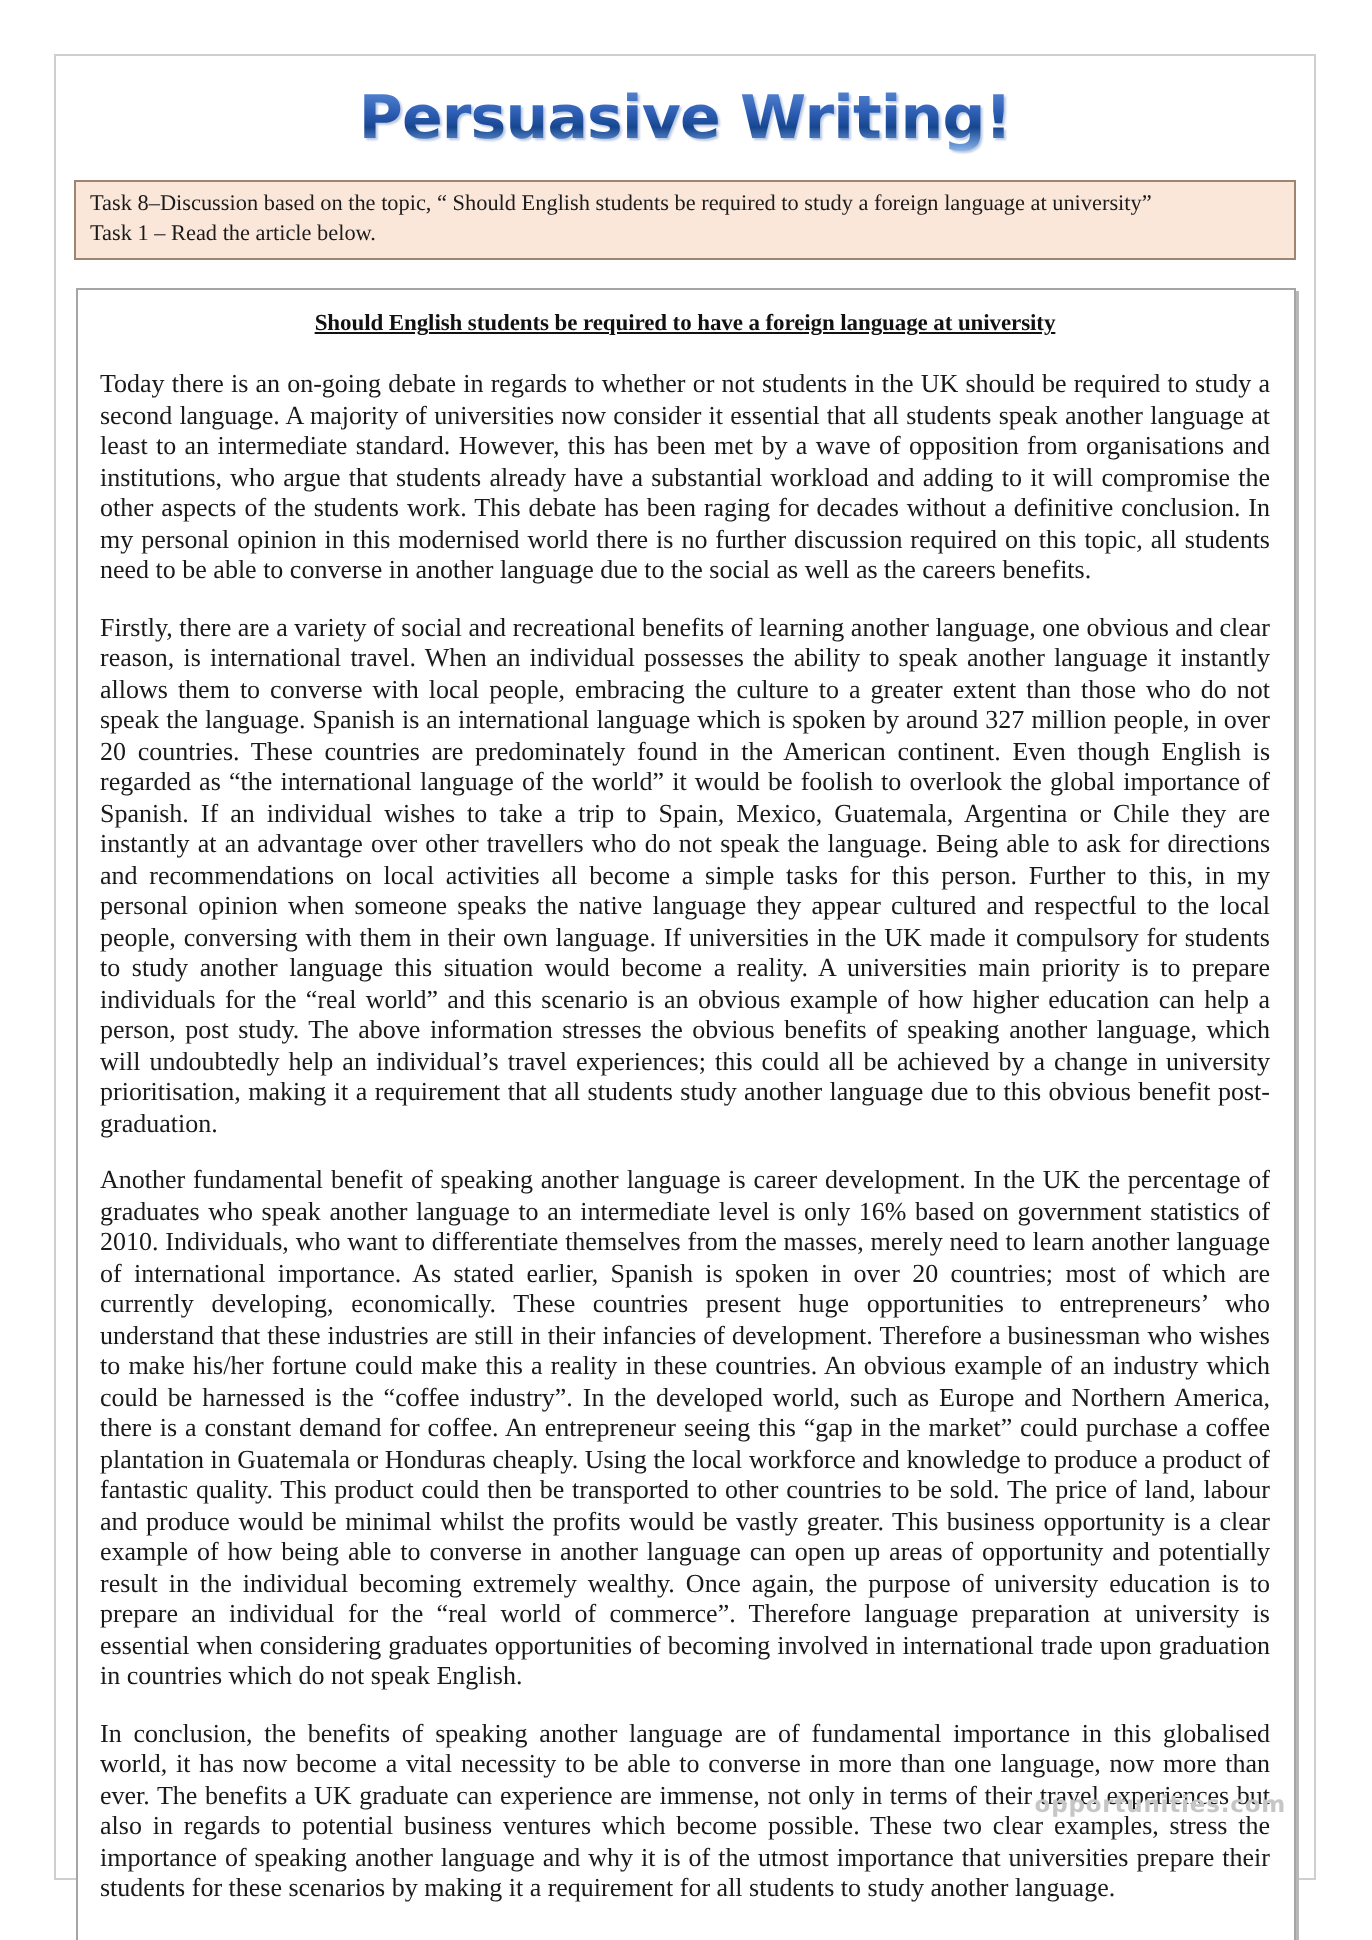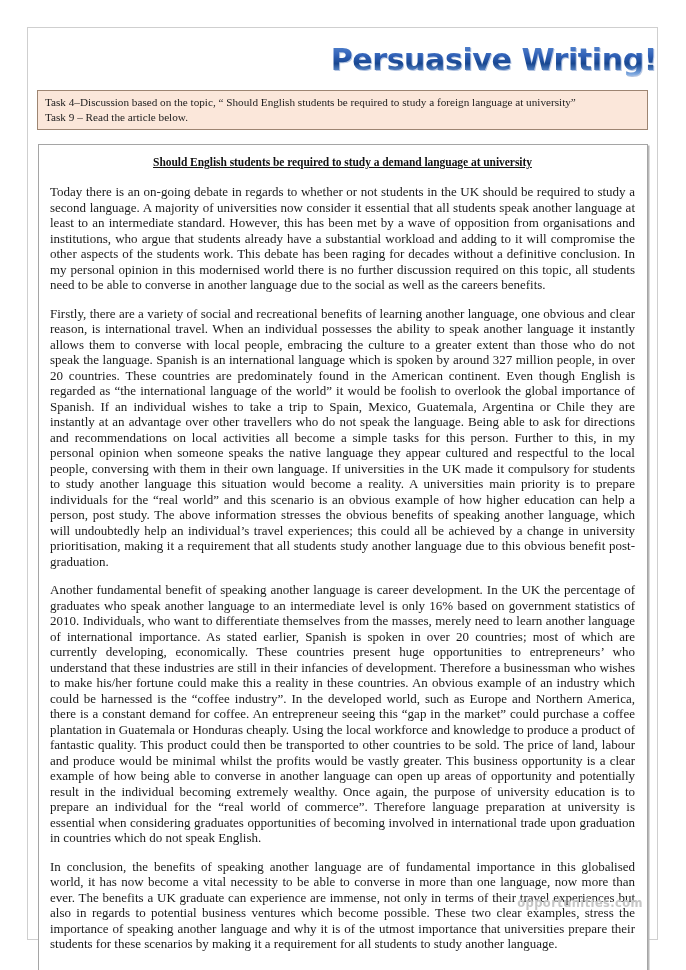--- a/index.html
+++ b/index.html
@@ -29,7 +29,7 @@
     height: 58px;
     display: flex;
     align-items: center;
-    justify-content: flex-end;
+    justify-content: center;
     padding-top: 4px;
     box-sizing: border-box;
   }

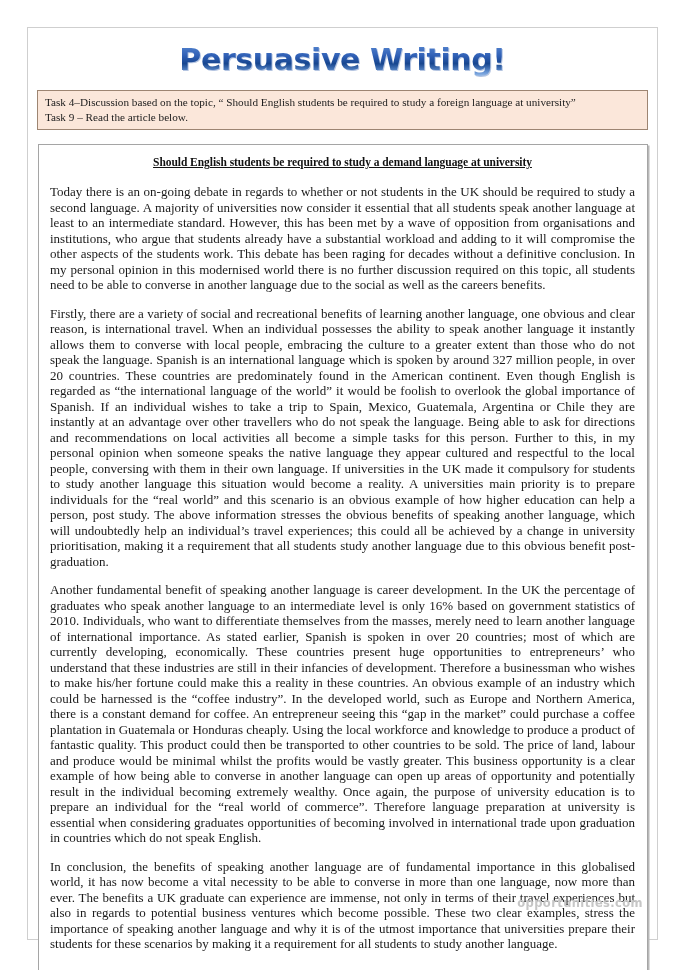--- a/index.html
+++ b/index.html
@@ -117,7 +117,7 @@
   </div>
 
   <div class="task-box">
-    <div class="task-line">Task 4–Discussion based on the topic, “ Should English students be required to study a foreign language at university”</div>
+    <div class="task-line">Task 8–Discussion based on the topic, “ Should English students be required to study a foreign language at university”</div>
     <div class="task-line">Task 9 – Read the article below.</div>
   </div>
 

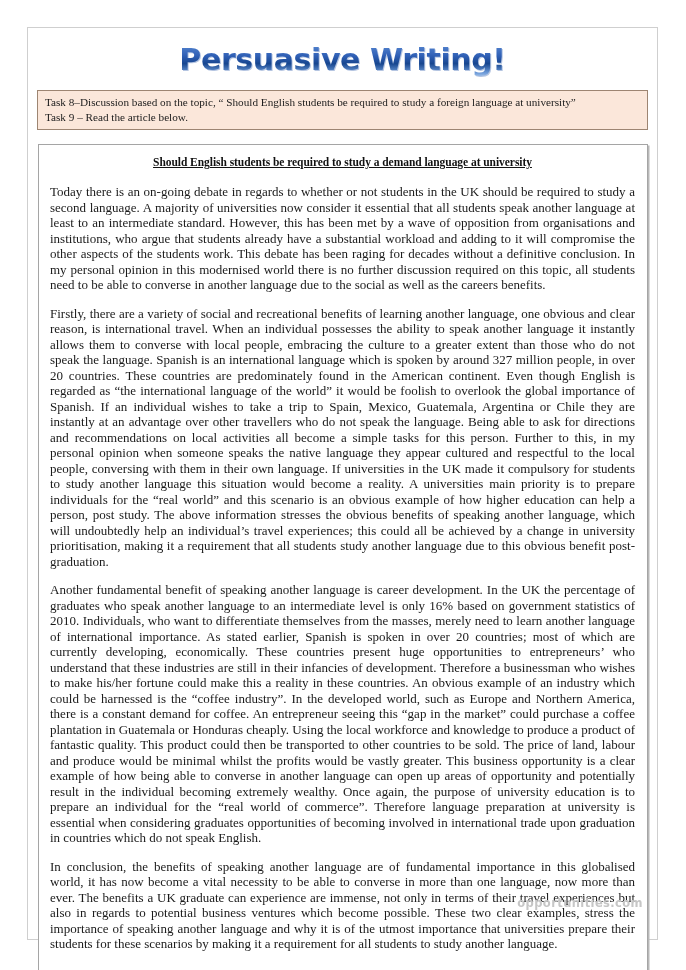--- a/index.html
+++ b/index.html
@@ -118,7 +118,7 @@
 
   <div class="task-box">
     <div class="task-line">Task 8–Discussion based on the topic, “ Should English students be required to study a foreign language at university”</div>
-    <div class="task-line">Task 9 – Read the article below.</div>
+    <div class="task-line">Task 1 – Read the article below.</div>
   </div>
 
   <div class="article-box">

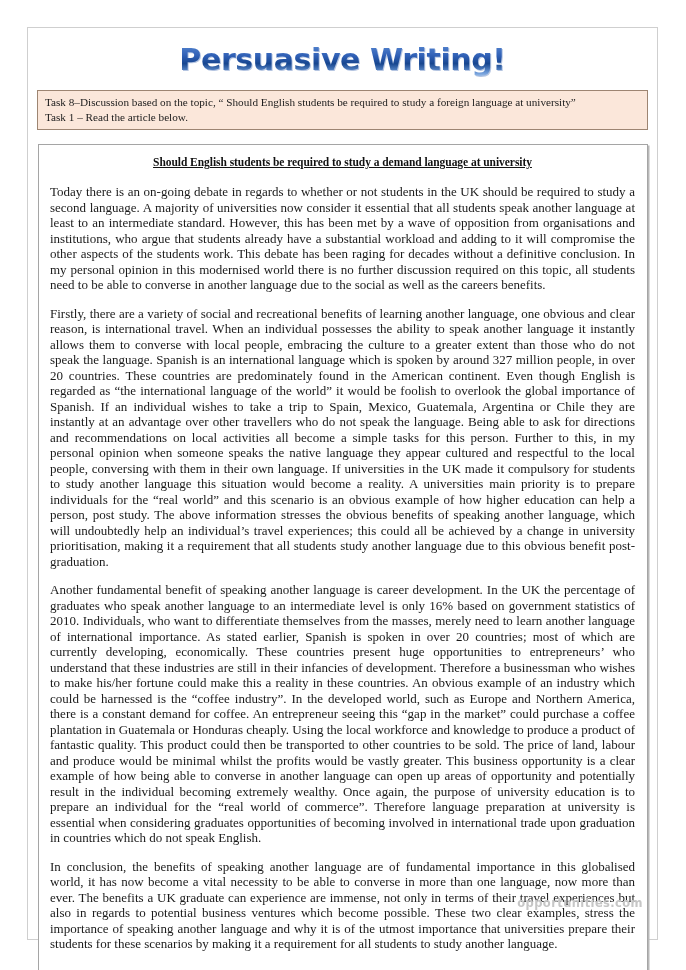--- a/index.html
+++ b/index.html
@@ -122,7 +122,7 @@
   </div>
 
   <div class="article-box">
-    <div class="article-heading">Should English students be required to study a demand language at university</div>
+    <div class="article-heading">Should English students be required to have a foreign language at university</div>
 
     <p class="article-para">Today there is an on-going debate in regards to whether or not students in the UK should be required to study a second language. A majority of universities now consider it essential that all students speak another language at least to an intermediate standard. However, this has been met by a wave of opposition from organisations and institutions, who argue that students already have a substantial workload and adding to it will compromise the other aspects of the students work. This debate has been raging for decades without a definitive conclusion. In my personal opinion in this modernised world there is no further discussion required on this topic, all students need to be able to converse in another language due to the social as well as the careers benefits.</p>
     <p class="article-para">Firstly, there are a variety of social and recreational benefits of learning another language, one obvious and clear reason, is international travel. When an individual possesses the ability to speak another language it instantly allows them to converse with local people, embracing the culture to a greater extent than those who do not speak the language. Spanish is an international language which is spoken by around 327 million people, in over 20 countries. These countries are predominately found in the American continent. Even though English is regarded as “the international language of the world” it would be foolish to overlook the global importance of Spanish. If an individual wishes to take a trip to Spain, Mexico, Guatemala, Argentina or Chile they are instantly at an advantage over other travellers who do not speak the language. Being able to ask for directions and recommendations on local activities all become a simple tasks for this person. Further to this, in my personal opinion when someone speaks the native language they appear cultured and respectful to the local people, conversing with them in their own language. If universities in the UK made it compulsory for students to study another language this situation would become a reality. A universities main priority is to prepare individuals for the “real world” and this scenario is an obvious example of how higher education can help a person, post study. The above information stresses the obvious benefits of speaking another language, which will undoubtedly help an individual’s travel experiences; this could all be achieved by a change in university prioritisation, making it a requirement that all students study another language due to this obvious benefit post-graduation.</p>

